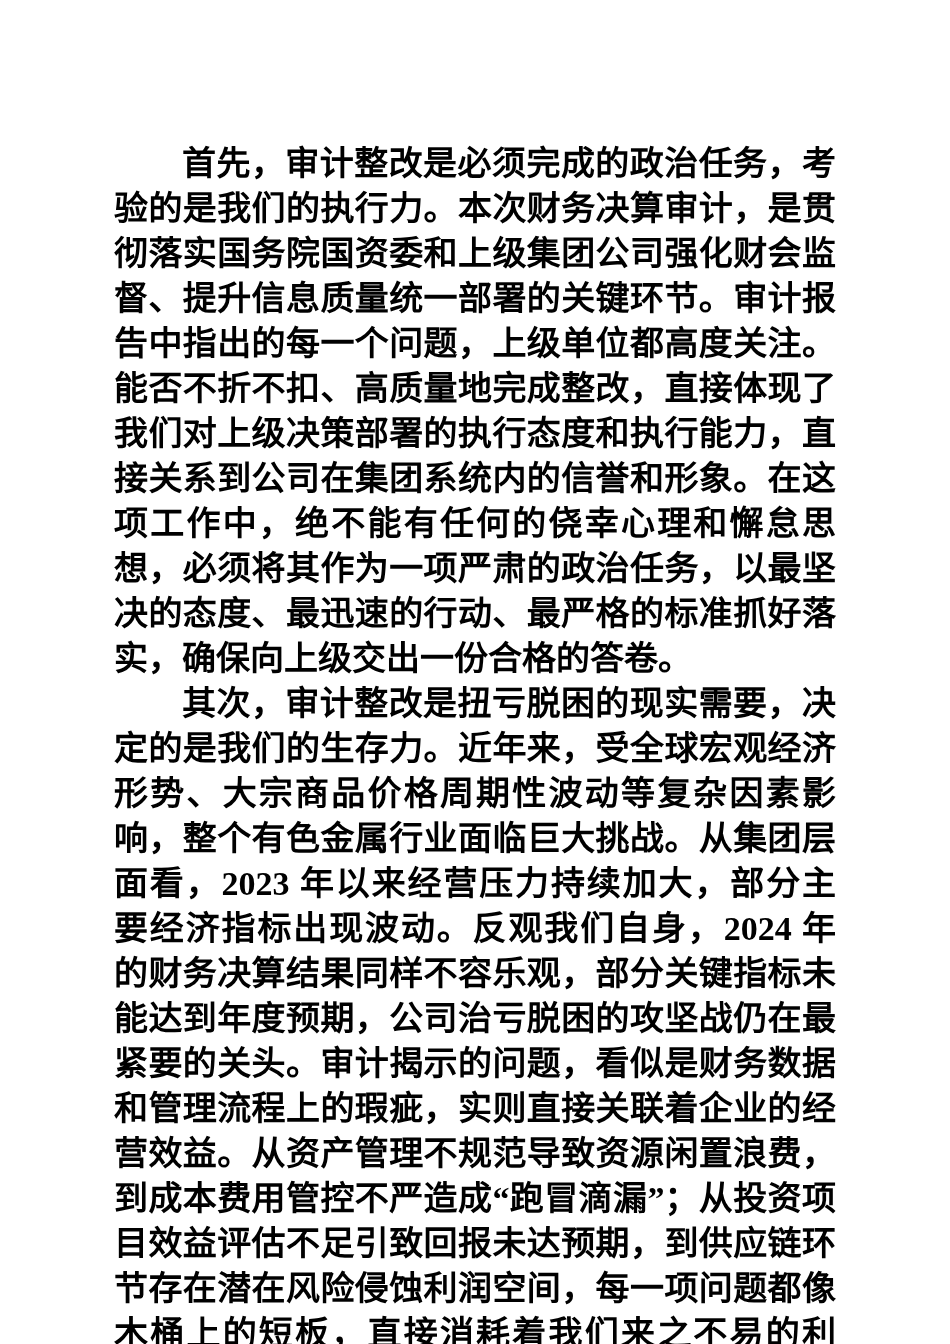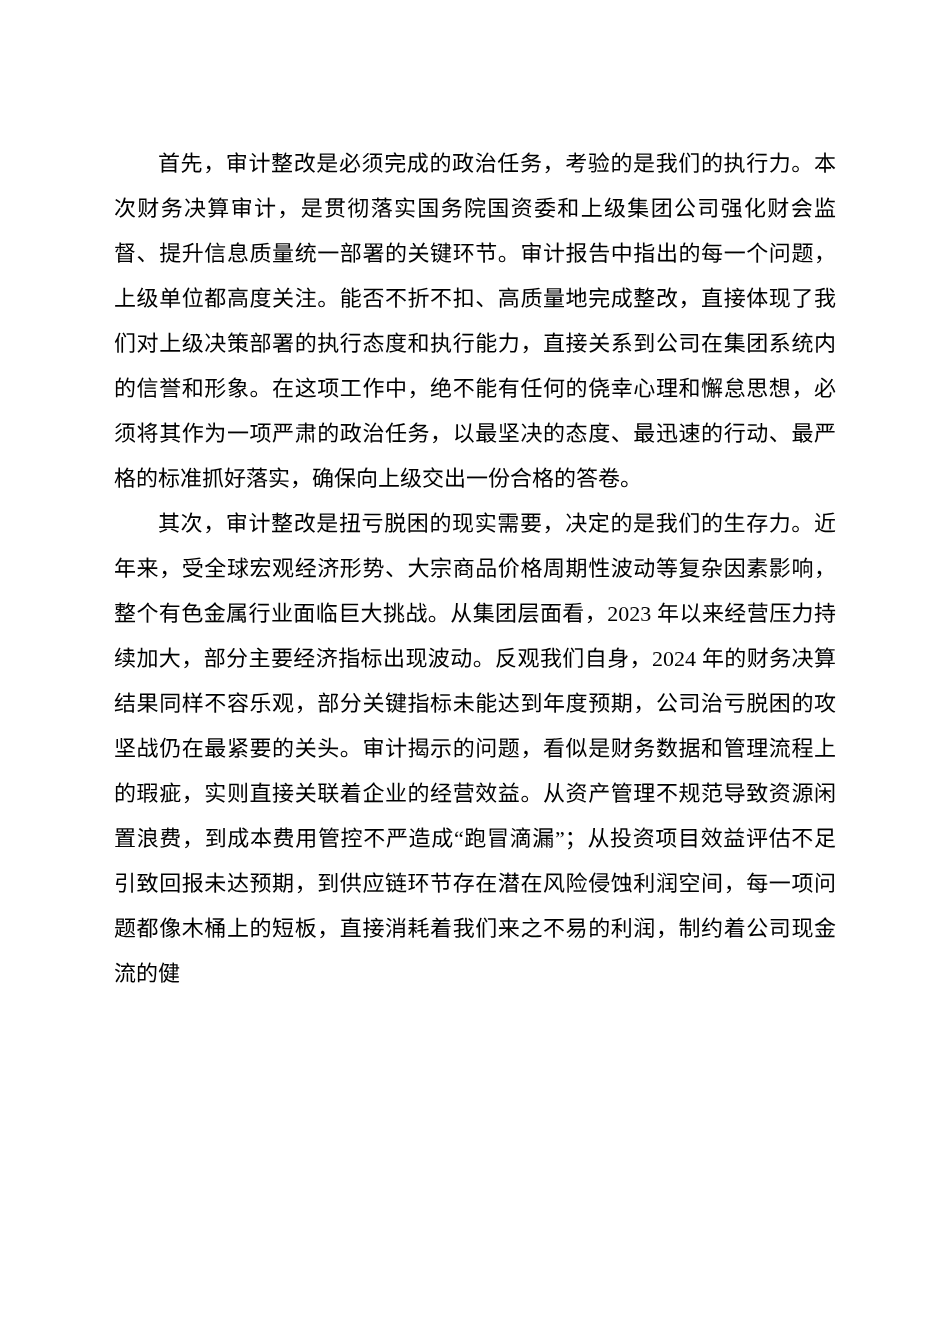--- a/index.html
+++ b/index.html
@@ -25,13 +25,14 @@
     padding: 0;
     color: #000000;
     font-family: "Liberation Serif", "DejaVu Serif", serif;
-    font-size: 22px;
+    font-size: 34px;
     line-height: 45px;
     text-align: justify;
     text-justify: inter-ideograph;
     text-indent: 2em;
     word-break: normal;
     overflow-wrap: break-word;
+    font-weight: bold;
   }
 </style>
 </head>

